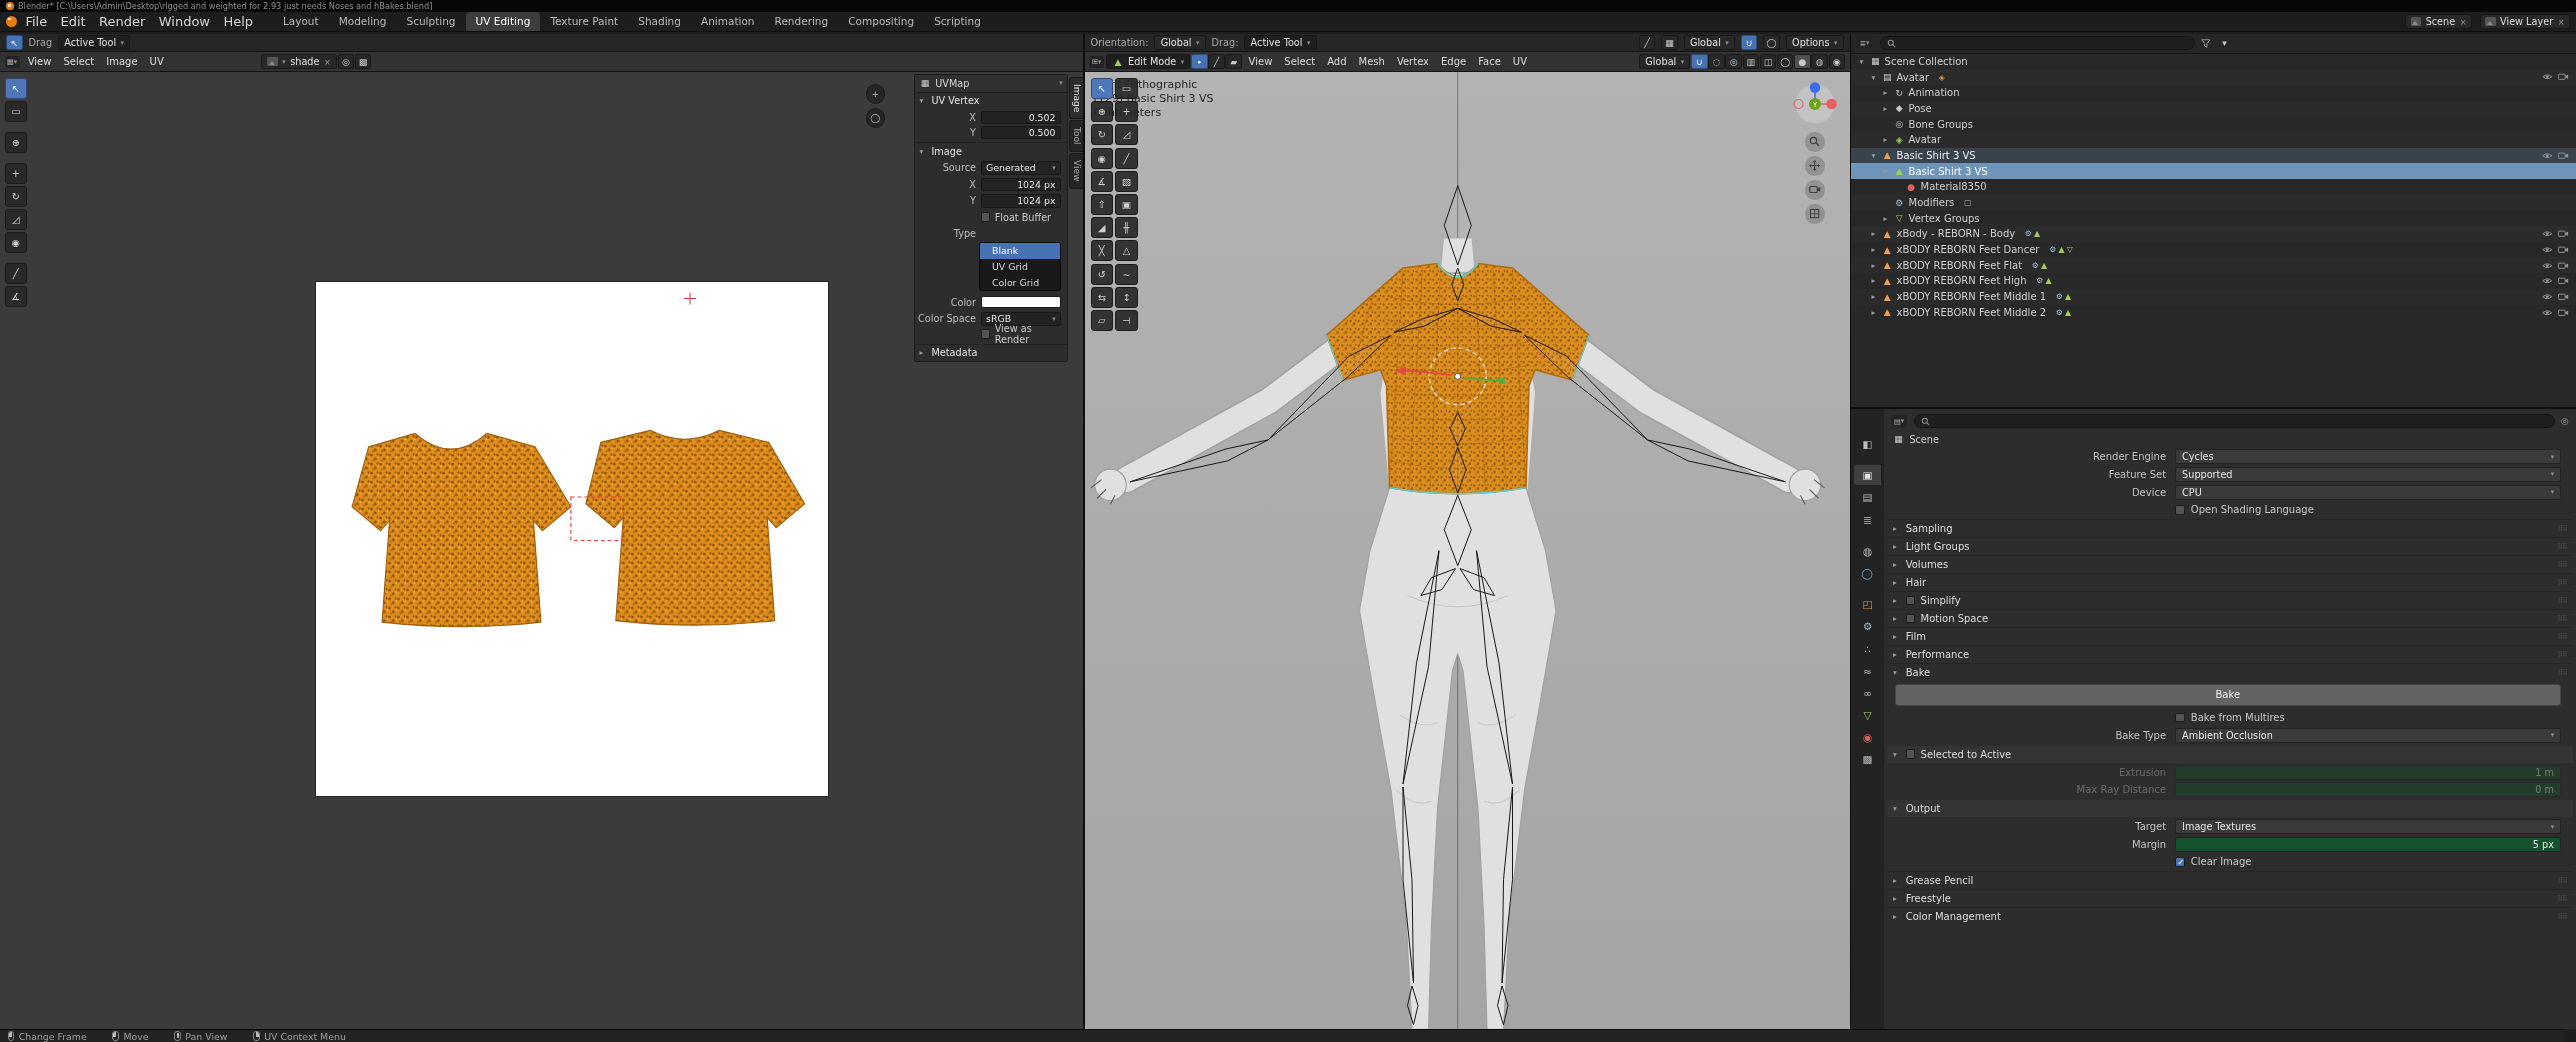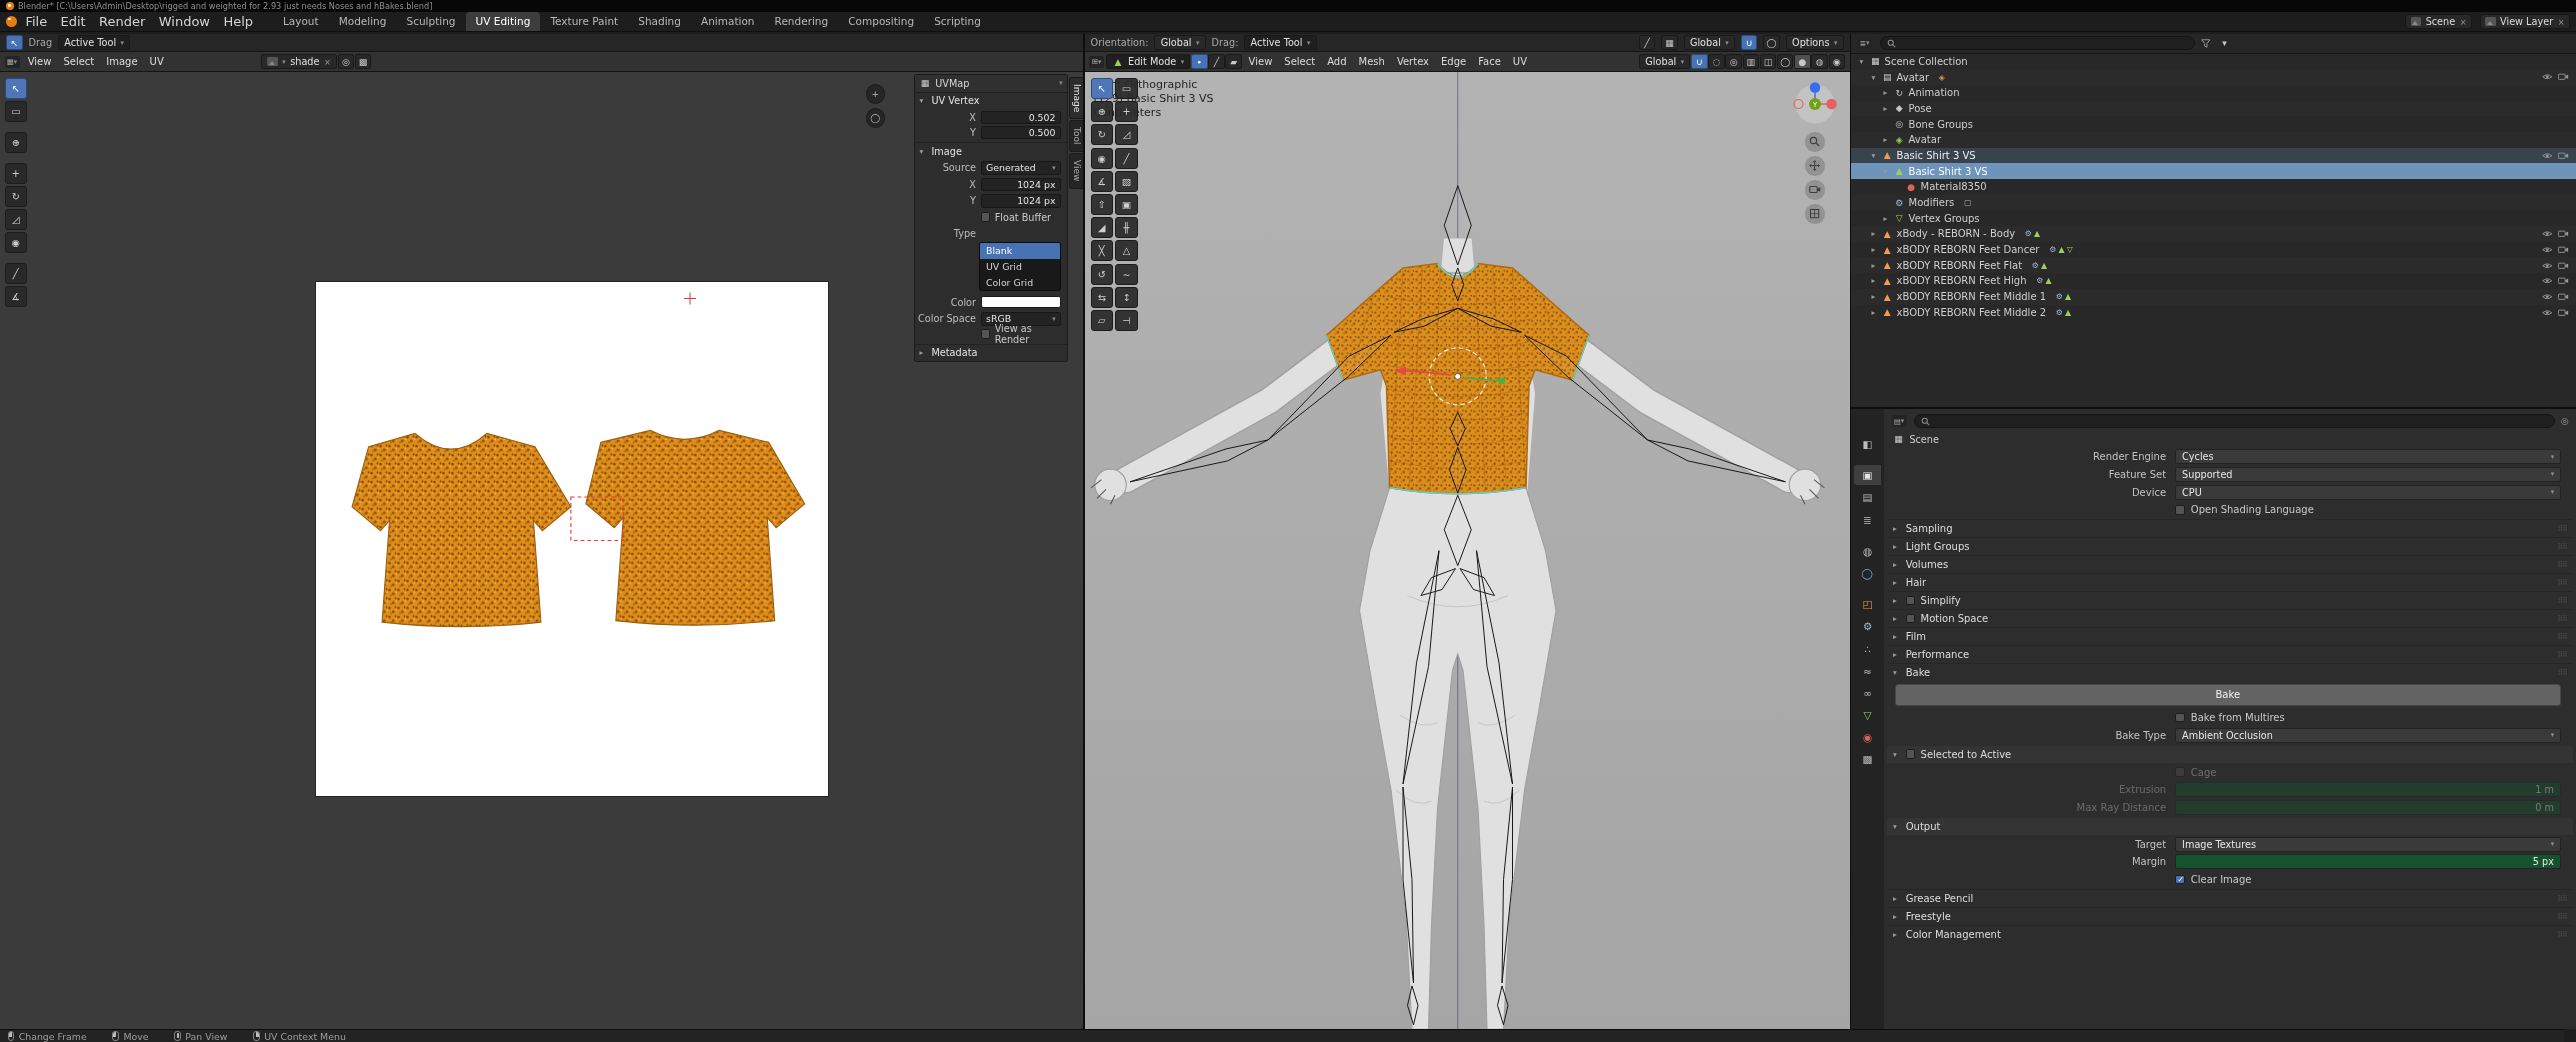--- a/index.html
+++ b/index.html
@@ -85,7 +85,7 @@
   .checkbox.on{background:#4772b3}
   .checkbox.on::after{content:"✓";position:absolute;left:1.1px;top:-1.5px;font-size:8.2px;color:#fff}
   .dd-menu{background:#191919;border:0.7px solid #0c0c0c;border-radius:2.2px;margin:0 6px 3px 64px;overflow:hidden}
-  .dd-item{height:15.7px;display:flex;align-items:center;padding:0 6px;color:#d5d5d5;font-size:9.4px}
+  .dd-item{height:15.7px;display:flex;align-items:center;padding:0 12px;color:#d5d5d5;font-size:9.4px}
   .dd-item.sel{background:#4772b3;color:#fff}
   .side-tabs{position:absolute;top:4.5px;right:0;width:14.2px;display:flex;flex-direction:column;gap:1.5px;z-index:7}
   .side-tab{writing-mode:vertical-rl;background:#252525;border:0.7px solid #1a1a1a;border-right:none;color:#a8a8a8;

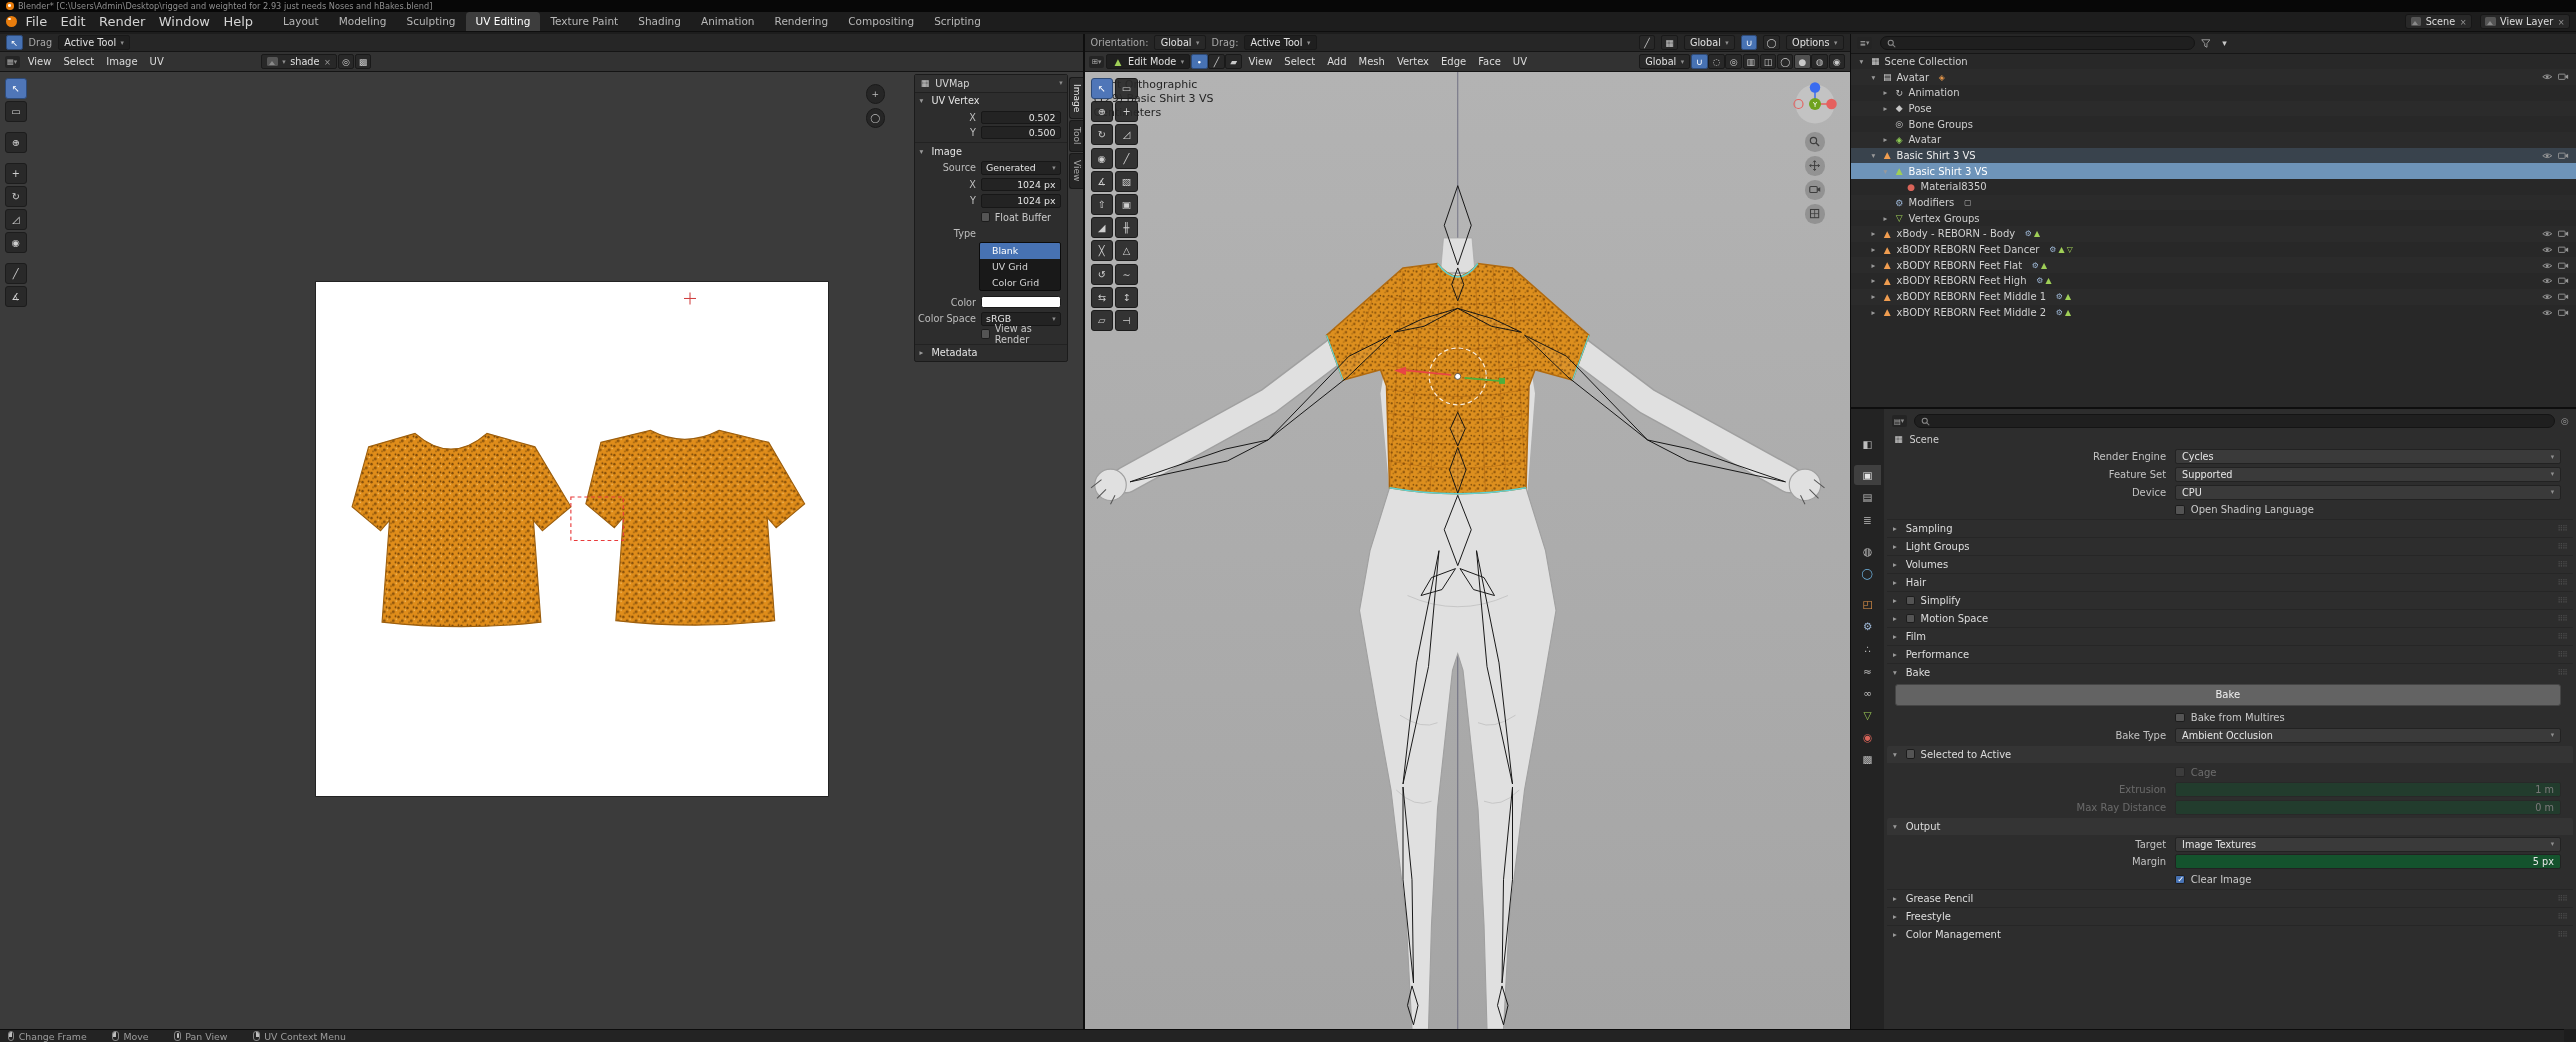--- a/index.html
+++ b/index.html
@@ -986,11 +986,6 @@
             <span>Selected to Active</span>
           </div>
           <div class="prow dis">
-            <span class="plabel"></span>
-            <span class="checkbox"></span>
-            <span style="margin-left:6px;color:#c9c9c9;font-size:10px">Cage</span>
-          </div>
-          <div class="prow dis">
             <span class="plabel">Extrusion</span>
             <span class="pfield slider">1 m</span>
           </div>

